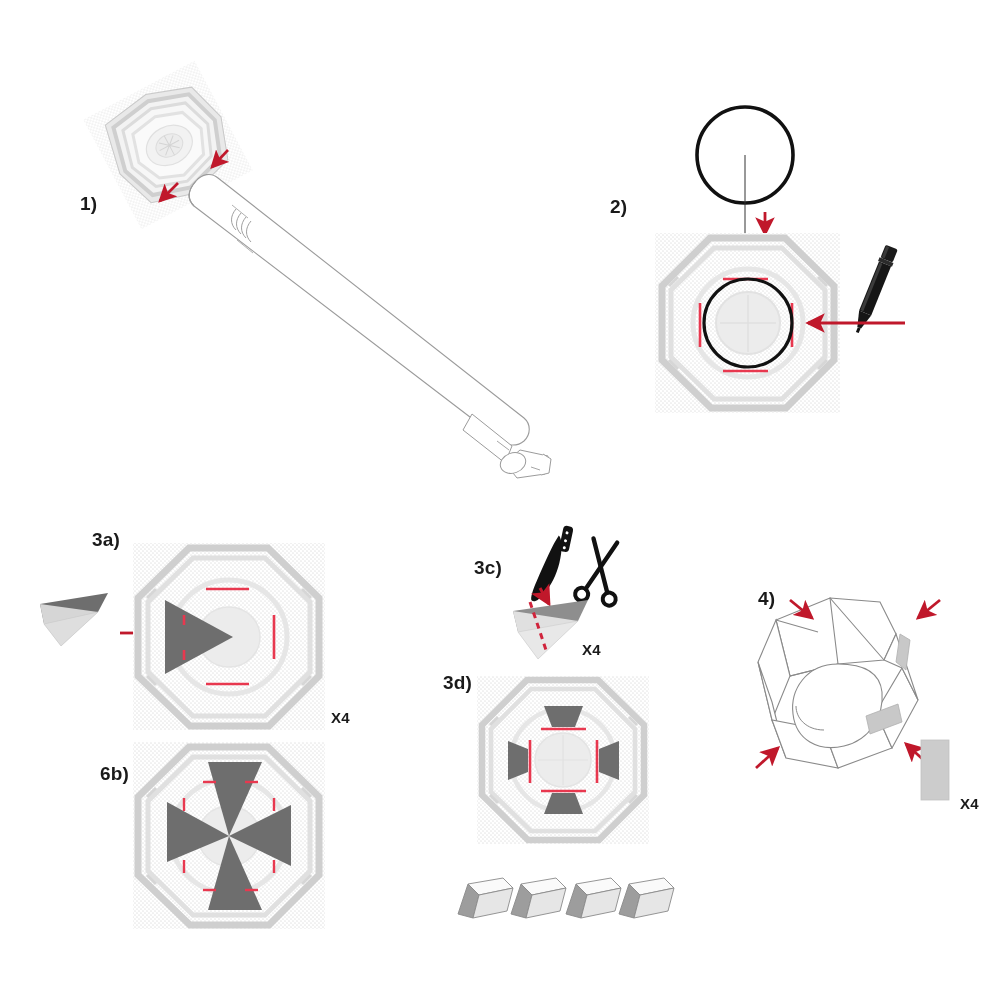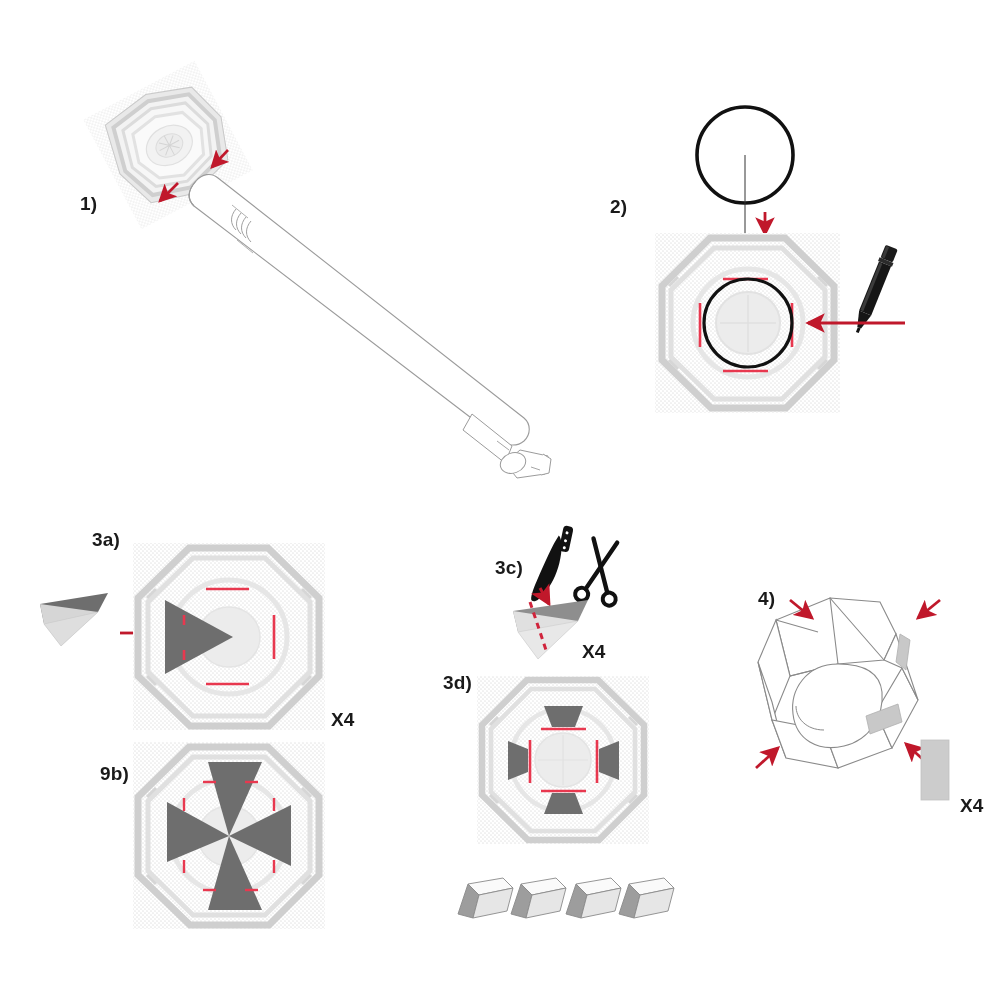--- a/index.html
+++ b/index.html
@@ -294,7 +294,7 @@
   <div class="lbl step-lbl" style="left:92px;  top:529px;">3a)</div>
   <div class="lbl qty-lbl" style="left:331px; top:709px;">X4</div>
   <div class="lbl step-lbl" style="left:100px; top:763px;">9b)</div>
-  <div class="lbl step-lbl" style="left:495px; top:557px;">3c)</div>
+  <div class="lbl step-lbl" style="left:474px; top:557px;">3c)</div>
   <div class="lbl qty-lbl" style="left:582px; top:641px;">X4</div>
   <div class="lbl step-lbl" style="left:443px; top:672px;">3d)</div>
   <div class="lbl step-lbl" style="left:758px; top:588px;">4)</div>

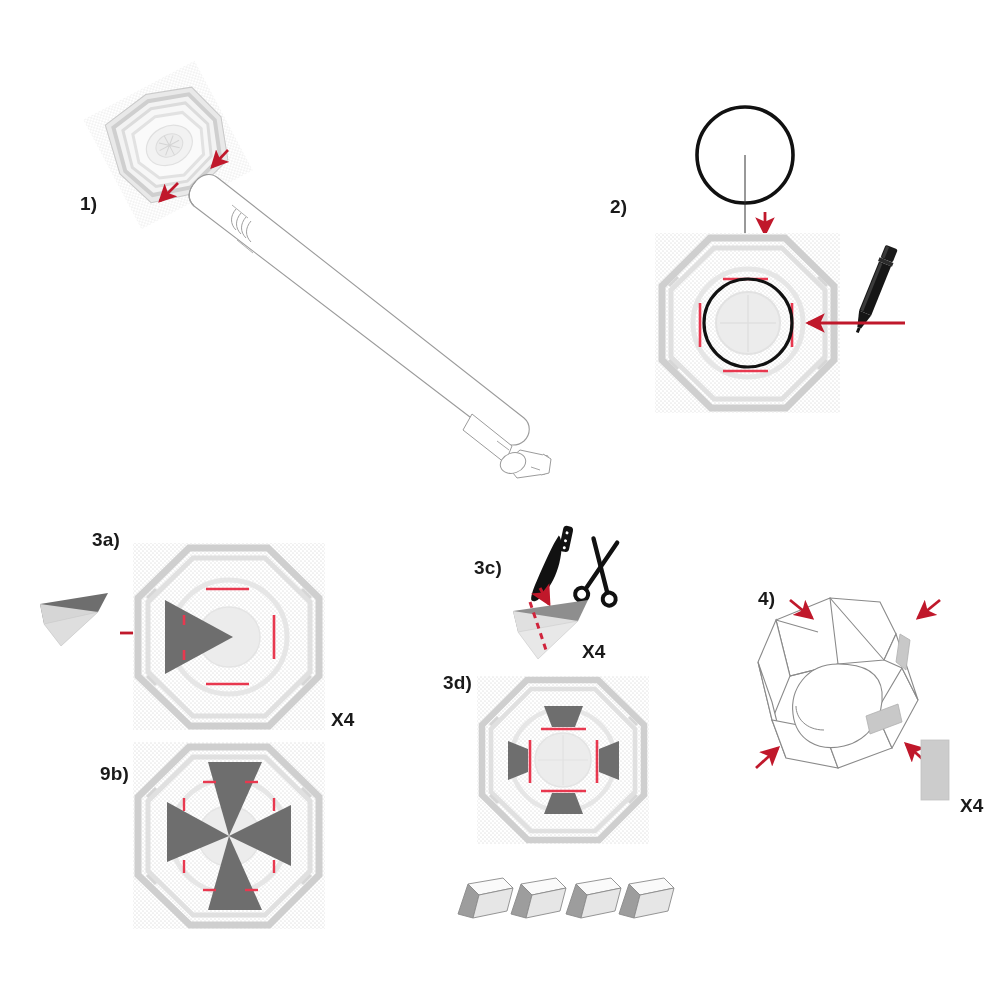--- a/index.html
+++ b/index.html
@@ -8,7 +8,7 @@
   #stage{position:absolute;left:0;top:0;width:1000px;height:1000px;}
   .lbl{position:absolute;font-weight:bold;color:#1a1a1a;letter-spacing:.2px;}
   .step-lbl{font-size:19px;}
-  .qty-lbl{font-size:19px;}
+  .qty-lbl{font-size:15px;}
   svg{position:absolute;left:0;top:0;overflow:visible;}
   .divider{position:absolute;left:0;height:1px;background:#9a9a9a;}
 </style>

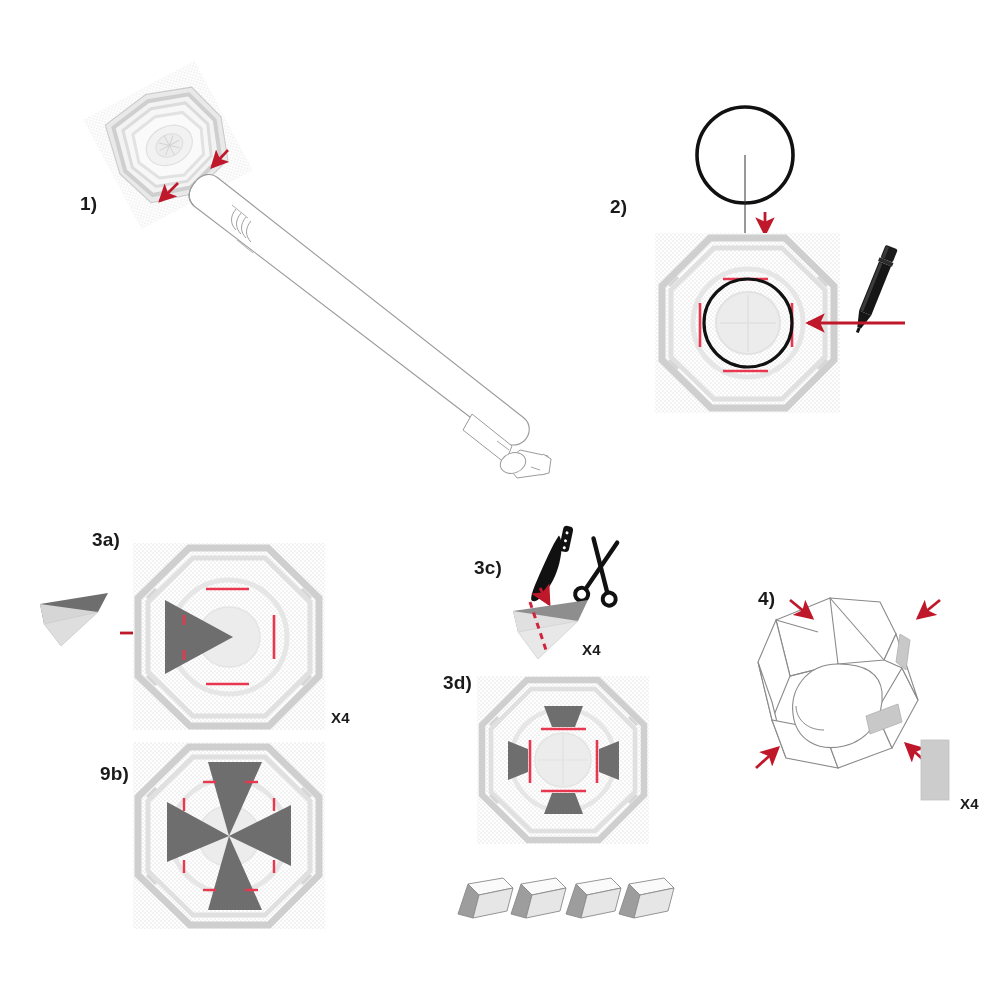--- a/index.html
+++ b/index.html
@@ -293,7 +293,7 @@
   <div class="lbl step-lbl" style="left:610px; top:196px;">2)</div>
   <div class="lbl step-lbl" style="left:92px;  top:529px;">3a)</div>
   <div class="lbl qty-lbl" style="left:331px; top:709px;">X4</div>
-  <div class="lbl step-lbl" style="left:100px; top:763px;">9b)</div>
+  <div class="lbl step-lbl" style="left:100px; top:763px;">6b)</div>
   <div class="lbl step-lbl" style="left:474px; top:557px;">3c)</div>
   <div class="lbl qty-lbl" style="left:582px; top:641px;">X4</div>
   <div class="lbl step-lbl" style="left:443px; top:672px;">3d)</div>

